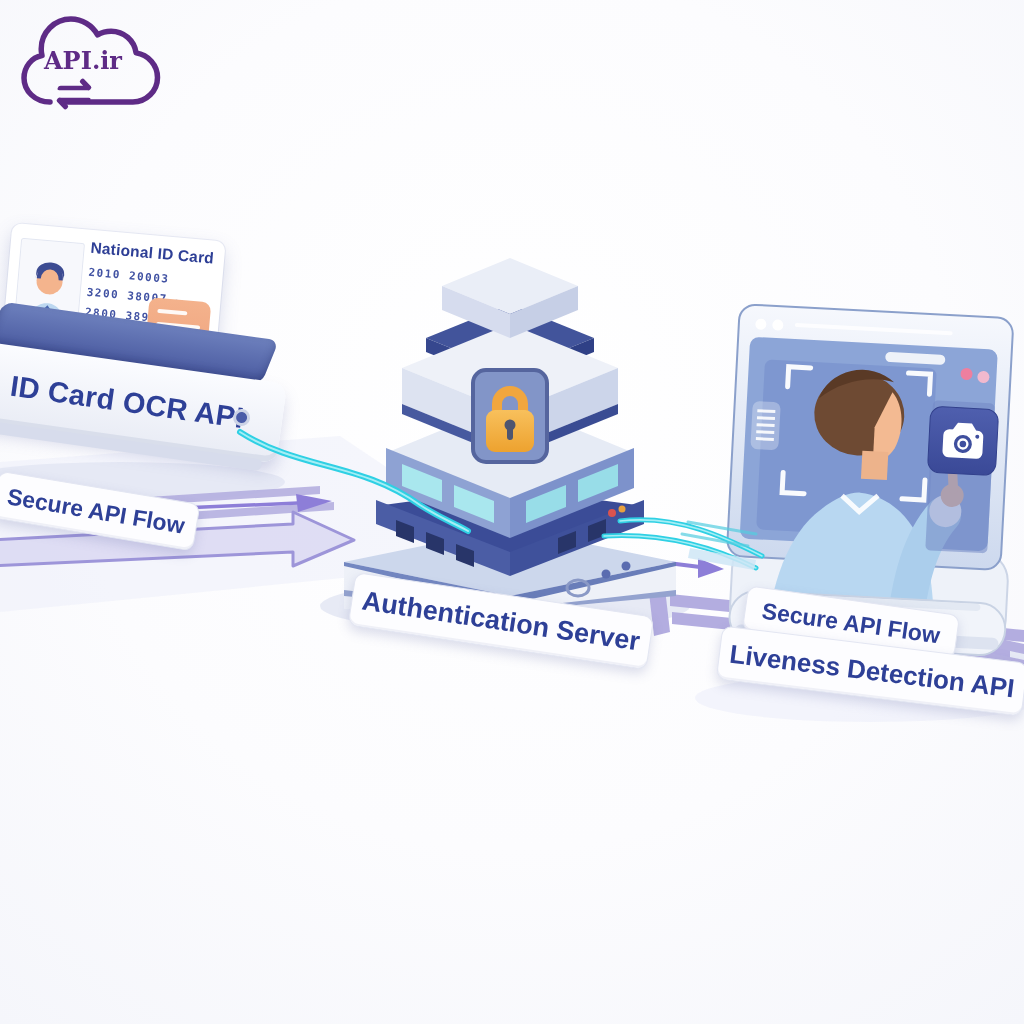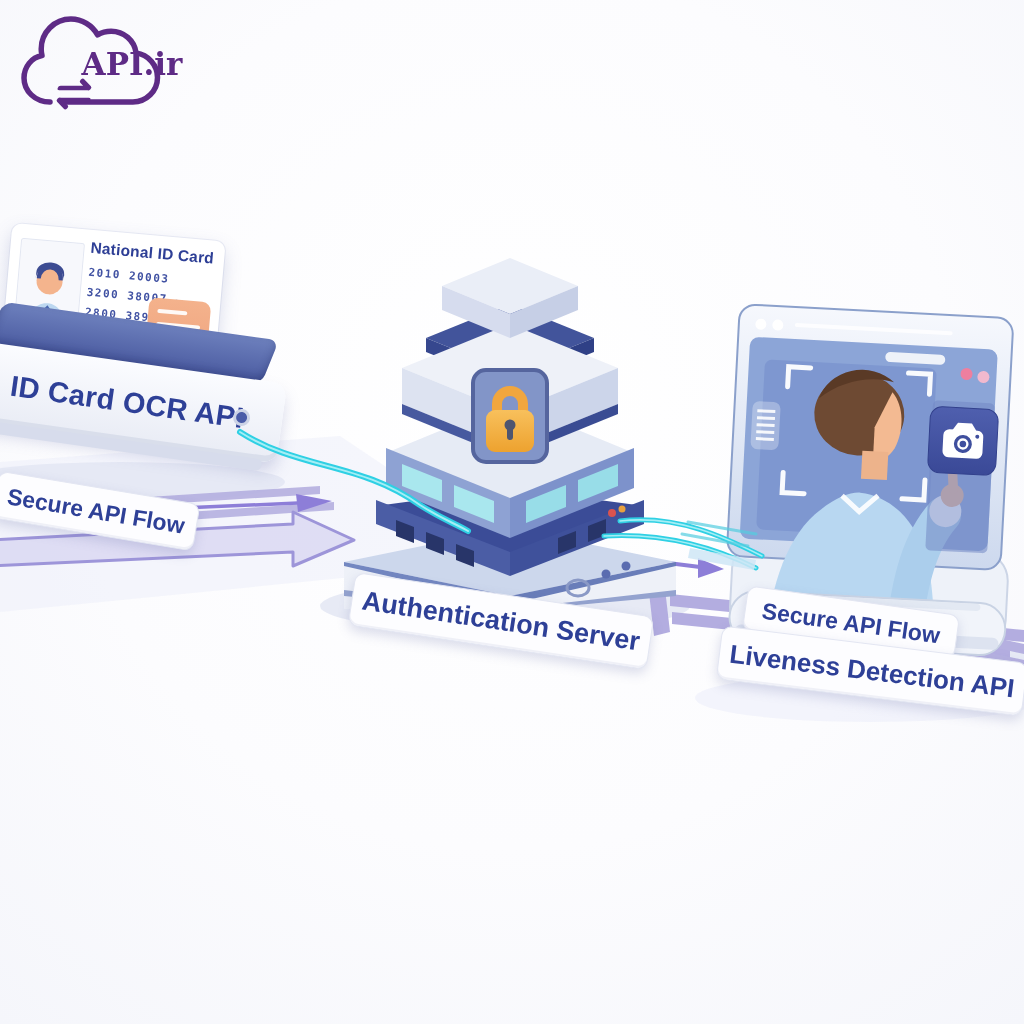--- a/index.html
+++ b/index.html
@@ -11,8 +11,8 @@
 
   
   #logo{left:10px;top:8px;width:172px;height:112px;}
-  #logo-text{position:absolute;left:34px;top:38px;width:104px;text-align:center;
-             font-family:"DejaVu Serif", serif;font-weight:bold;font-size:31px;color:#5e2b86;margin-left:36px;}
+  #logo-text{position:absolute;left:34px;top:38px;width:104px;text-align:left;
+             font-family:"DejaVu Serif", serif;font-weight:bold;font-size:24px;color:#5e2b86;}
 
   
   #id-card{left:6px;top:232px;width:214px;height:140px;background:#ffffff;border-radius:10px;

